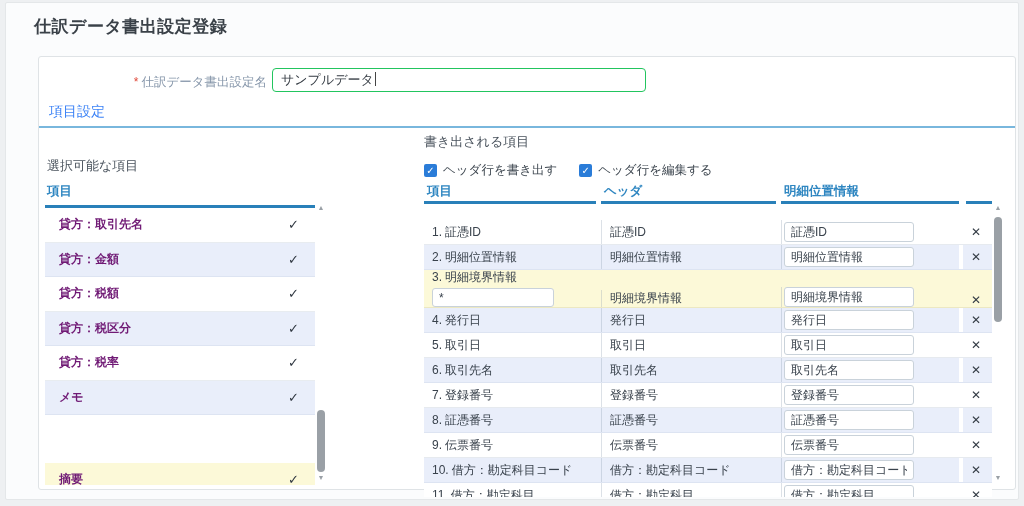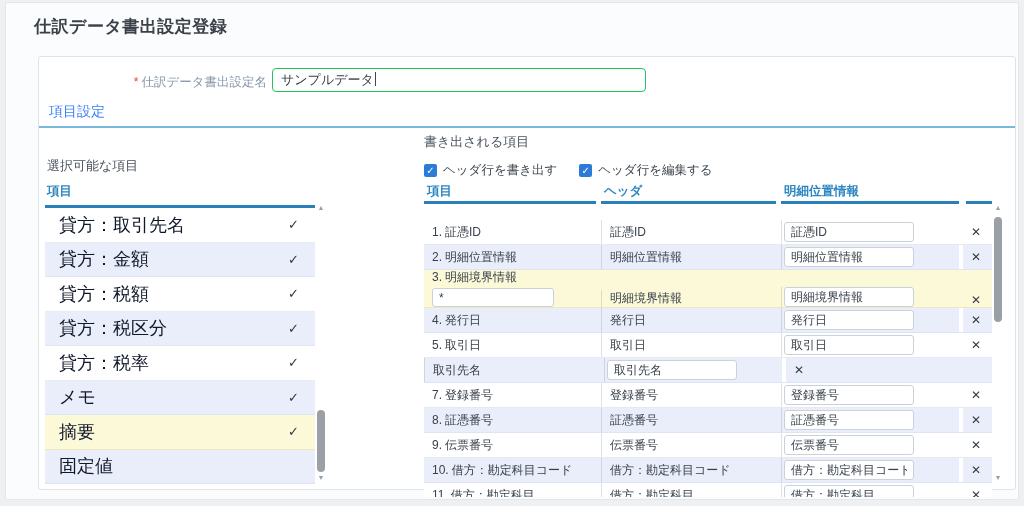--- a/index.html
+++ b/index.html
@@ -62,7 +62,7 @@
   }
   .lrow.alt { background: #e9eefa; border-bottom: 1px solid #dde4f2; }
   .lrow.hl { background: #fcf9d8; border-bottom: 1px solid #ece8c2; }
-  .llabel { padding-left: 14px; font-size: 18px; font-weight: normal; color: #0f172a; }
+  .llabel { padding-left: 14px; font-size: 12px; font-weight: bold; color: #701a75; }
   .lcheck { position: absolute; right: 16px; font-size: 13px; color: #2f3740; }
   
   .scrollbar { position: absolute; width: 10px; height: 277px; }

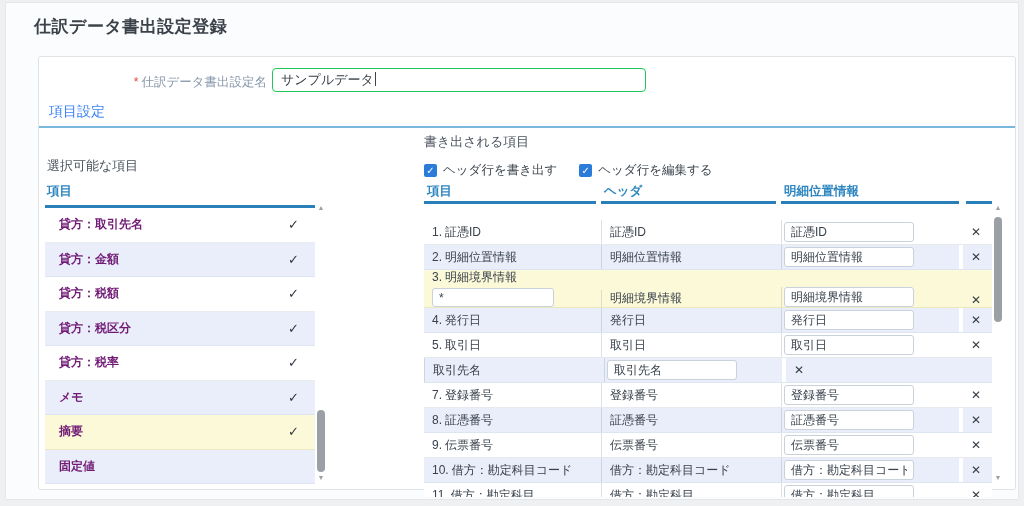--- a/index.html
+++ b/index.html
@@ -268,6 +268,9 @@
             </div>
           </div>
           <div class="trow alt">
+            <div class="cell ci">
+              <div><span class="rno">6.</span><span>取引先名</span></div>
+            </div>
             <div class="cell ch">
               <span>取引先名</span>
             </div>

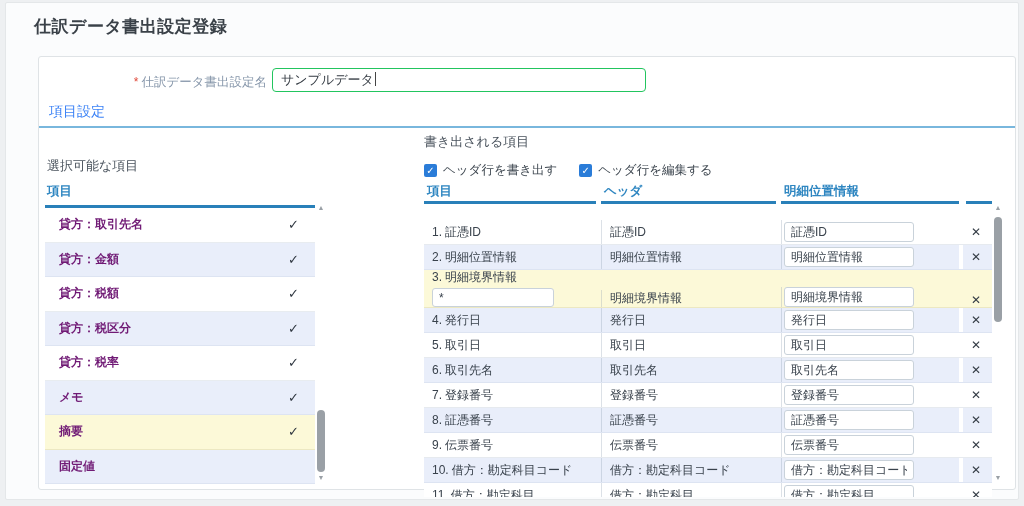--- a/index.html
+++ b/index.html
@@ -61,7 +61,7 @@
     background: #fff; border-bottom: 1px solid #e8ecf0;
   }
   .lrow.alt { background: #e9eefa; border-bottom: 1px solid #dde4f2; }
-  .lrow.hl { background: #fcf9d8; border-bottom: 1px solid #ece8c2; }
+  .lrow.hl { background: #fcf9d8; border-bottom: 1px solid #ece8c2; margin-top: 48px; }
   .llabel { padding-left: 14px; font-size: 12px; font-weight: bold; color: #701a75; }
   .lcheck { position: absolute; right: 16px; font-size: 13px; color: #2f3740; }
   

